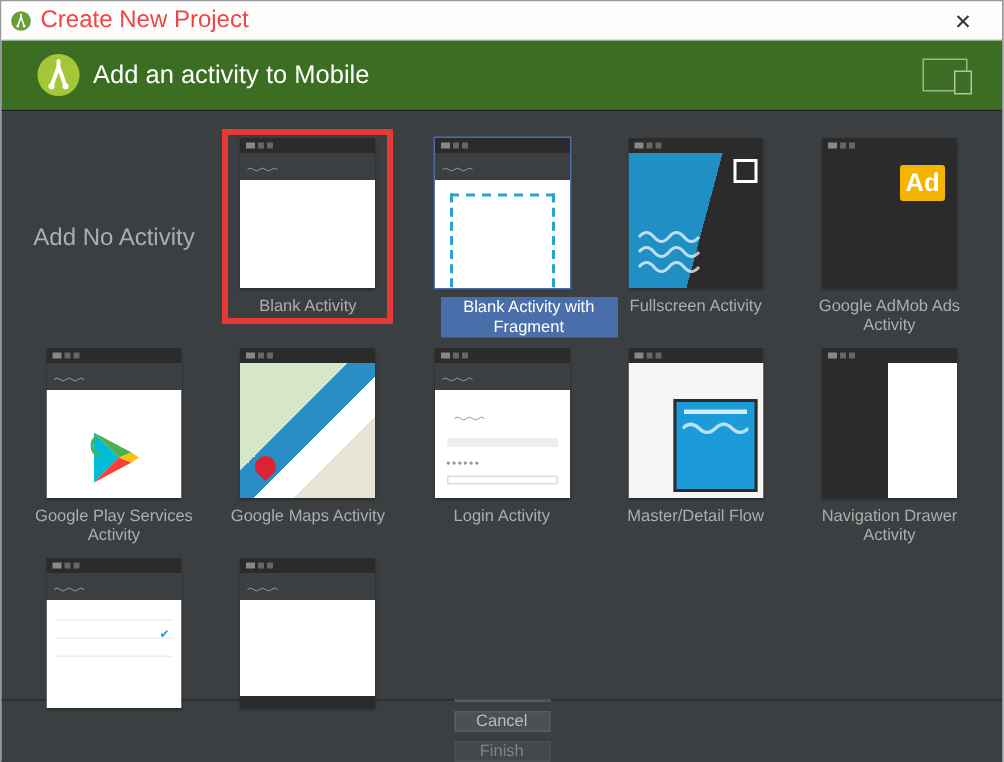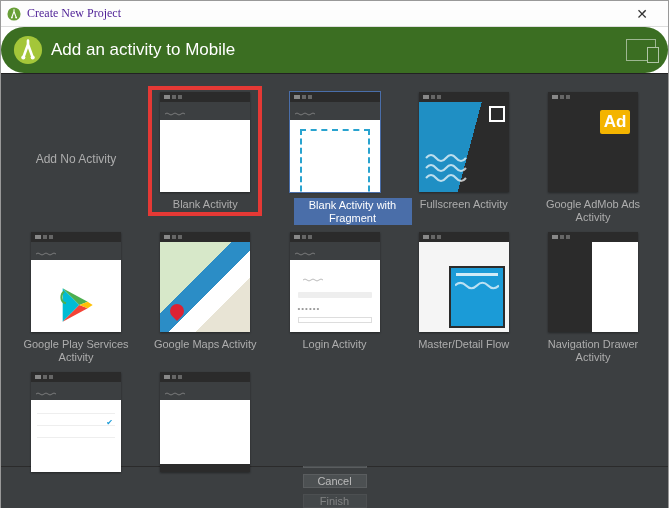--- a/index.html
+++ b/index.html
@@ -7,7 +7,7 @@
   .window { width: 669px; height: 508px; border: 1px solid #999; background: #fff; position: relative; }
   .titlebar { height: 26px; background: #fdfdfd; display: flex; align-items: center; padding: 0 6px; border-bottom: 1px solid #ddd; }
   .titlebar .app-icon { width: 14px; height: 14px; margin-right: 6px; }
-  .titlebar .title { font-size: 12px; color: #4c1d95; flex: 1; font-family: Liberation Serif, serif; }
+  .titlebar .title { font-size: 16px; color: #ef4444; flex: 1; }
   .titlebar .close { width: 40px; text-align: center; font-size: 14px; color: #333; cursor: pointer; }
 
   .header { background: #3b6e22; height: 46px; display: flex; align-items: center; padding: 0 12px; color: #fff; border-radius: 23px; }

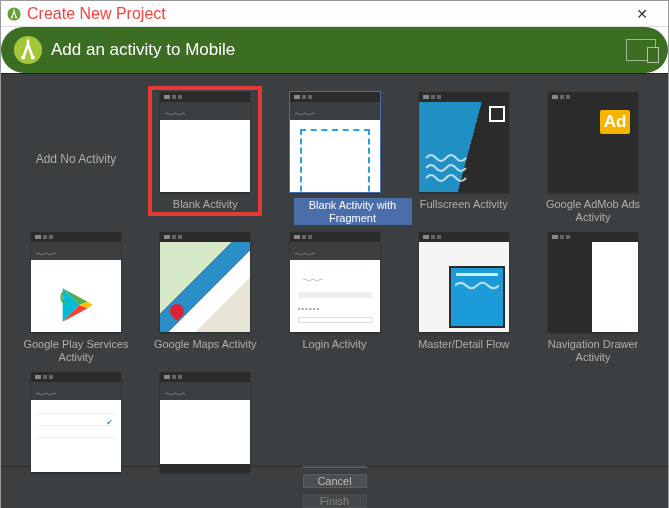--- a/index.html
+++ b/index.html
@@ -10,7 +10,7 @@
   .titlebar .title { font-size: 16px; color: #ef4444; flex: 1; }
   .titlebar .close { width: 40px; text-align: center; font-size: 14px; color: #333; cursor: pointer; }
 
-  .header { background: #3b6e22; height: 46px; display: flex; align-items: center; padding: 0 12px; color: #fff; border-radius: 23px; }
+  .header { background: #3b6e22; height: 46px; display: flex; align-items: center; padding: 0 23px; color: #fff; }
   .header .logo { width: 30px; height: 30px; margin-right: 8px; }
   .header h1 { font-size: 17px; font-weight: 400; flex: 1; }
   .header .devices { width: 30px; height: 22px; border: 1px solid rgba(255,255,255,.5); position: relative; }

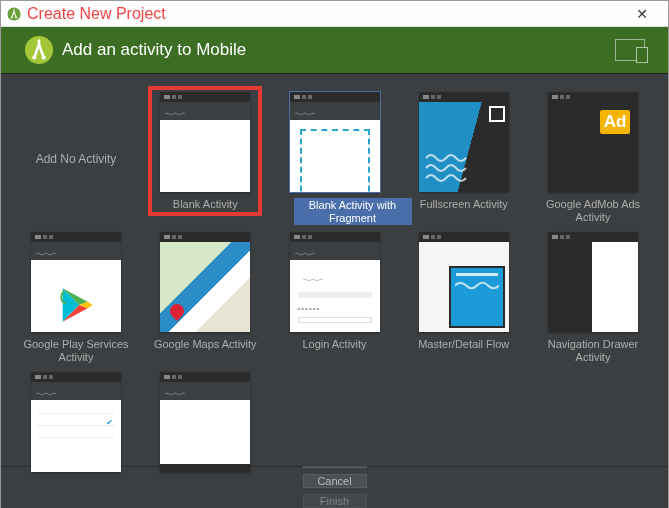--- a/index.html
+++ b/index.html
@@ -19,7 +19,7 @@
   .content { background: #3c3f41; height: 393px; padding: 18px 16px; position: relative; border-top: 1px solid #222; }
   .grid { display: grid; grid-template-columns: repeat(5, 118px); grid-template-rows: 134px 134px 100px; gap: 6px; justify-content: space-between; }
   .cell { display: flex; flex-direction: column; align-items: center; cursor: pointer; }
-  .no-activity { display:flex; align-items:center; justify-content:center; color:#adadad; font-size:12px; height:100%; width:100%; }
+  .no-activity { display:flex; align-items:center; justify-content:center; color:#adadad; font-size:16px; height:100%; width:100%; }
   .thumb { width: 90px; height: 100px; position:relative; box-shadow: 0 1px 2px rgba(0,0,0,.4); }
   .thumb .statusbar { height: 10px; background: #2b2b2b; display:flex; align-items:center; padding: 0 4px; }
   .thumb .statusbar .dot { width:4px; height:4px; background:#666; margin-left:2px; }

